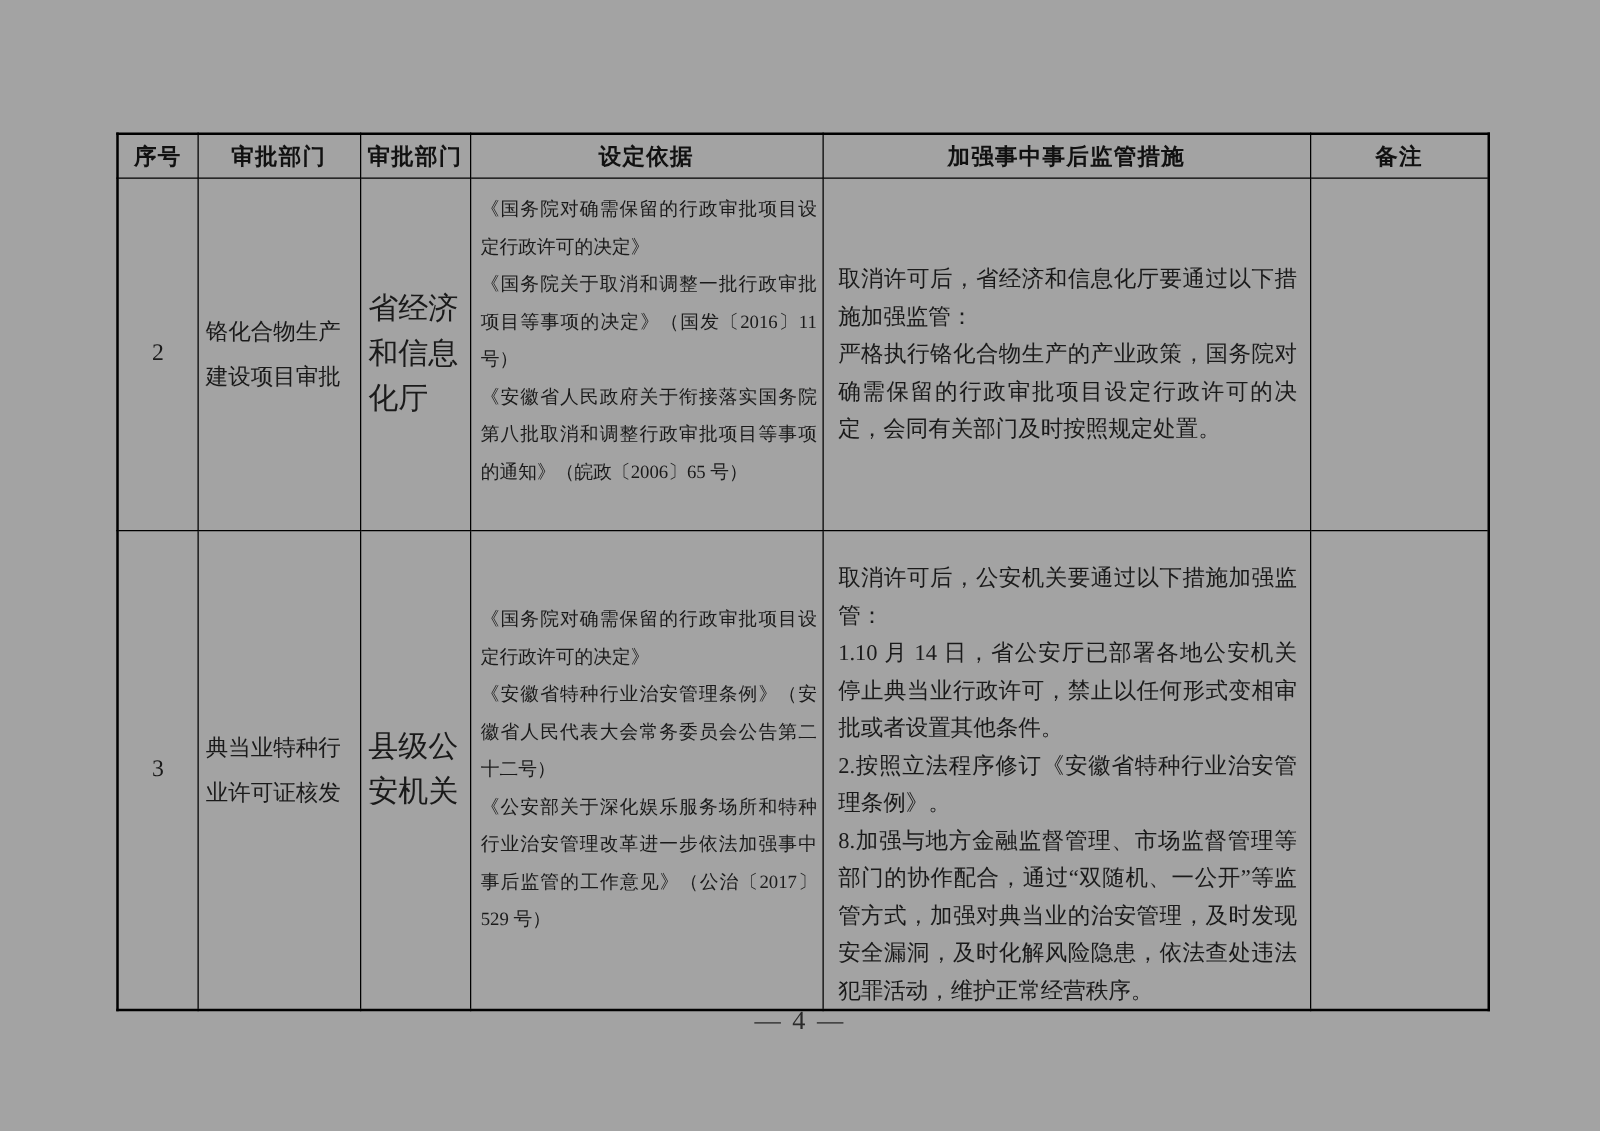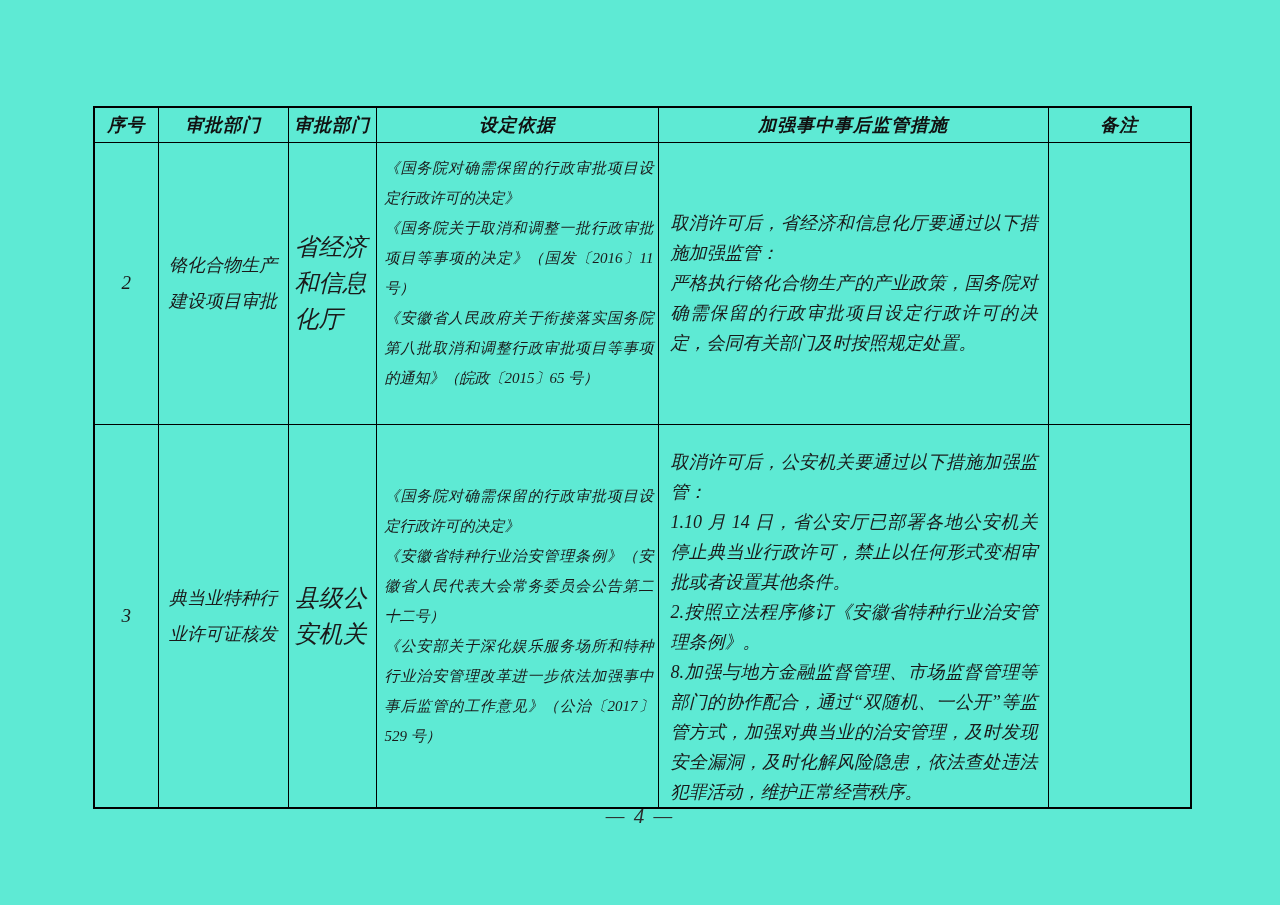--- a/index.html
+++ b/index.html
@@ -11,11 +11,10 @@
     position: relative;
     width: 1280px;
     height: 905px;
-    background: #5eead4;
+    background: #a3a3a3;
     overflow: hidden;
     font-family: "Liberation Serif", serif;
     color: #1a1a1a;
-    font-style: italic;
   }
   table.doc-table {
     position: absolute;

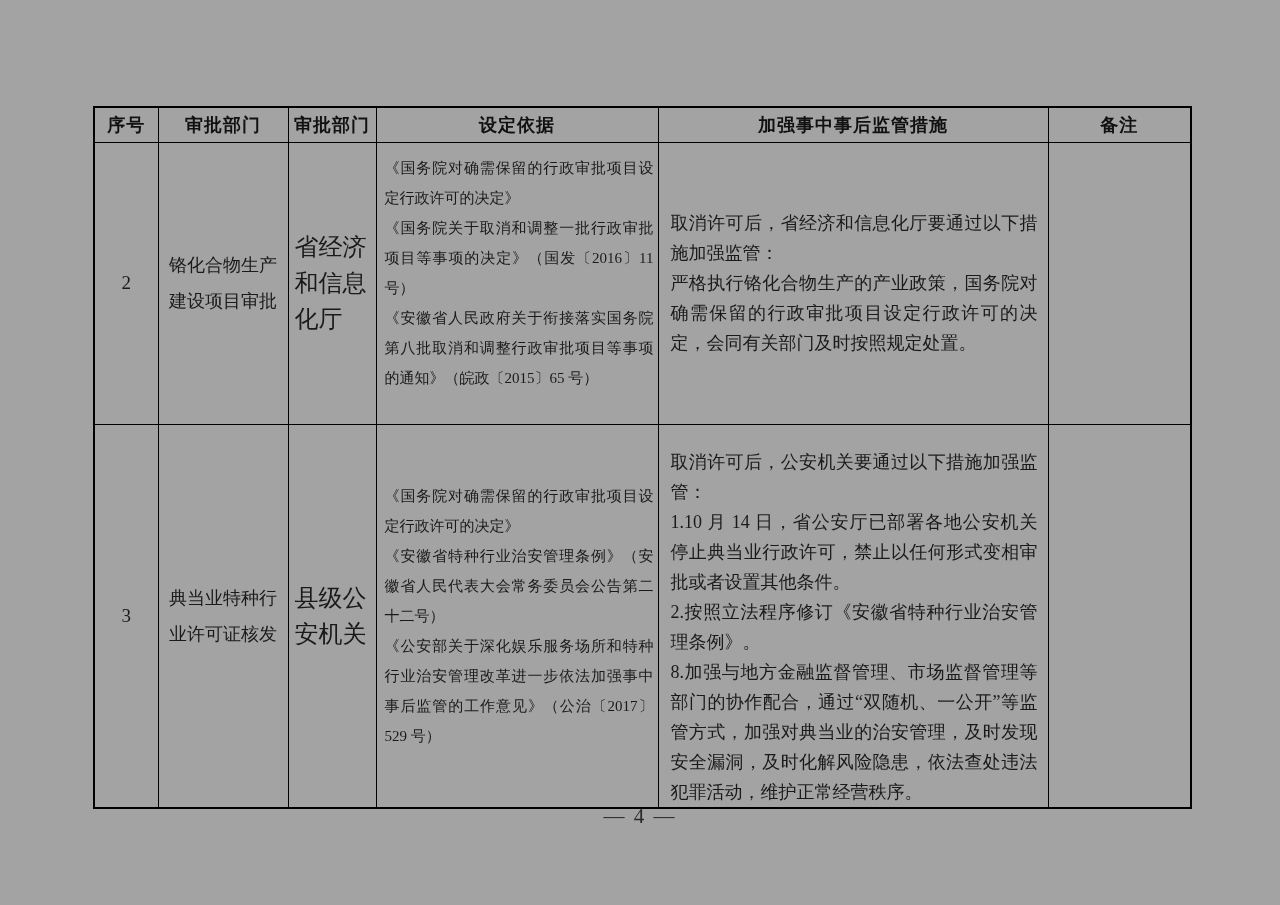--- a/index.html
+++ b/index.html
@@ -48,7 +48,7 @@
     font-size: 19px;
   }
   td.c-name {
-    text-align: center;
+    text-align: left;
     vertical-align: middle;
     font-size: 18px;
     line-height: 36px;

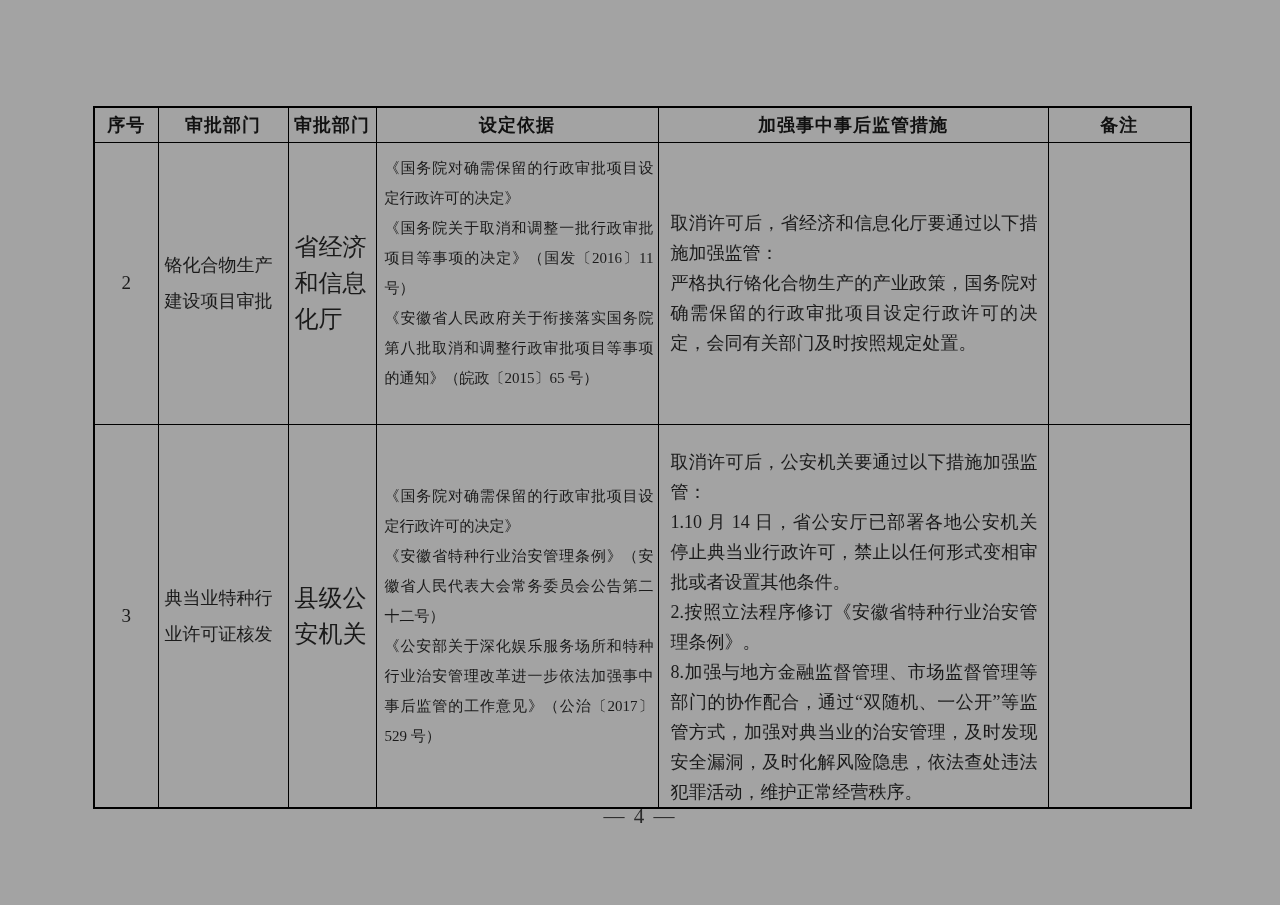--- a/index.html
+++ b/index.html
@@ -121,7 +121,7 @@
         <td class="c-basis vtop">
           <p>《国务院对确需保留的行政审批项目设定行政许可的决定》</p>
           <p>《国务院关于取消和调整一批行政审批项目等事项的决定》（国发〔2016〕11 号）</p>
-          <p>《安徽省人民政府关于衔接落实国务院第八批取消和调整行政审批项目等事项的通知》（皖政〔2015〕65 号）</p>
+          <p>《安徽省人民政府关于衔接落实国务院第八批取消和调整行政审批项目等事项的通知》（皖政〔2006〕65 号）</p>
         </td>
         <td class="c-measures vmid">
           <p>取消许可后，省经济和信息化厅要通过以下措施加强监管：</p>

